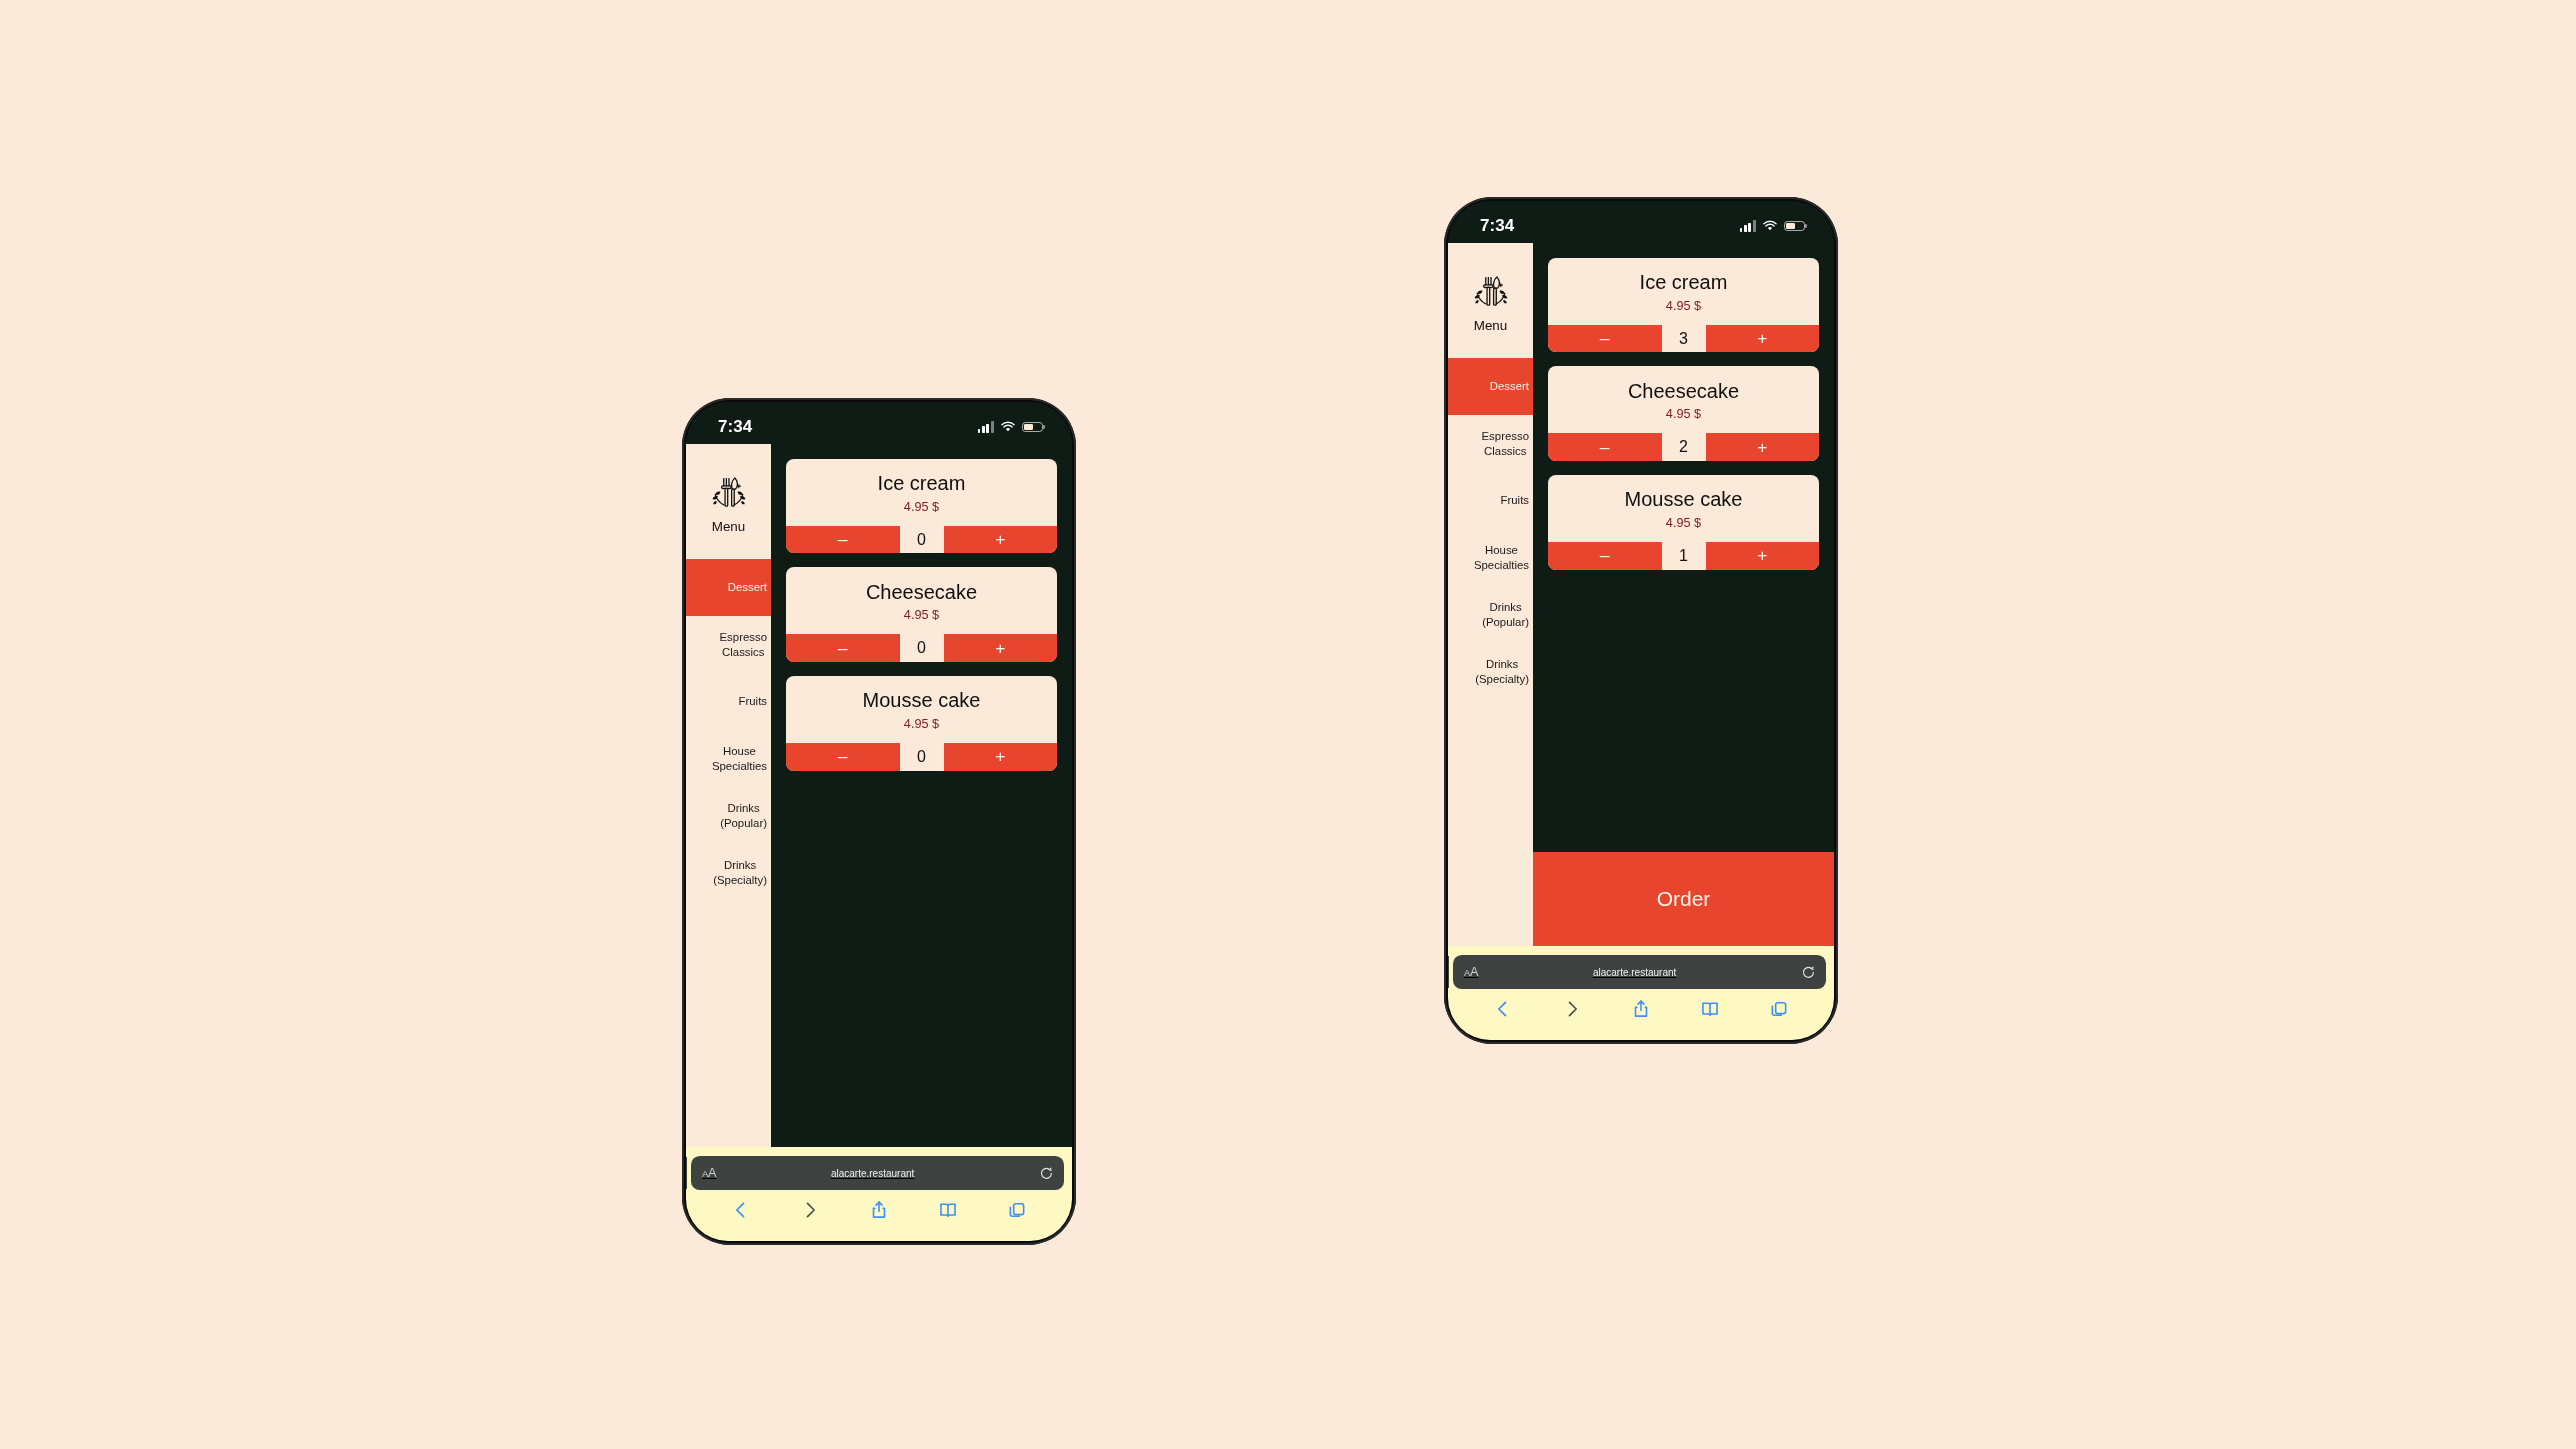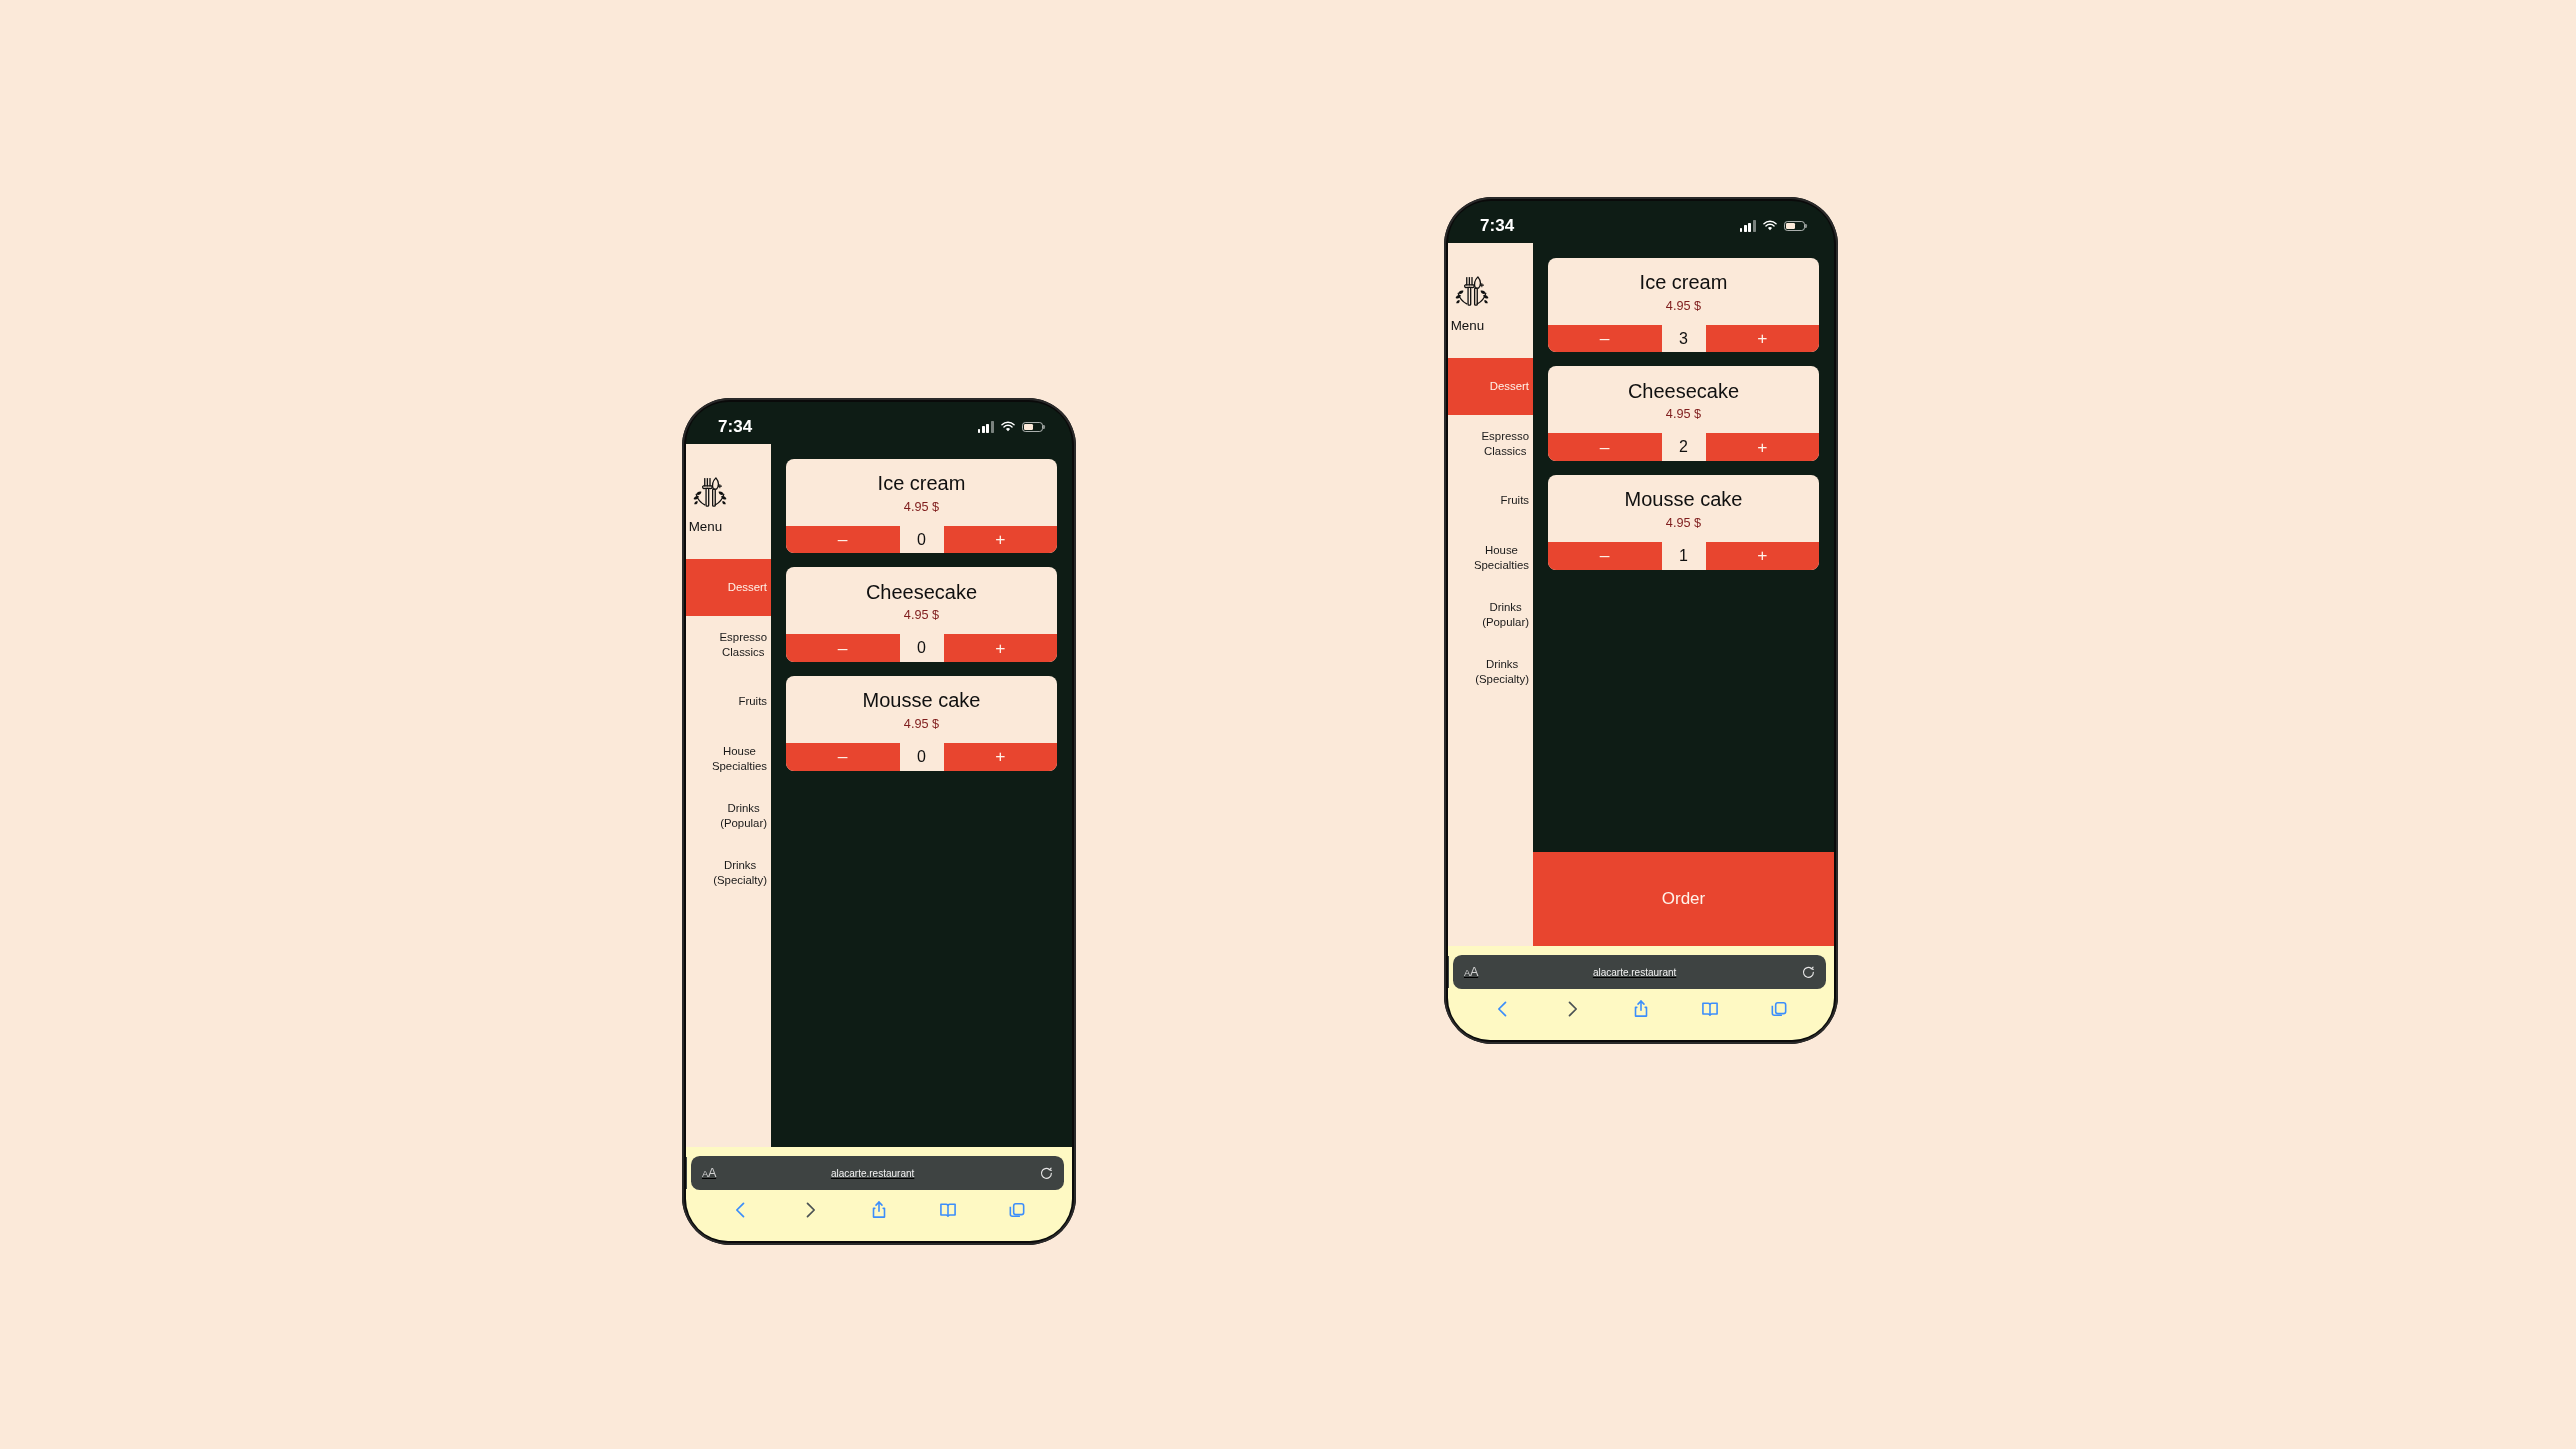--- a/index.html
+++ b/index.html
@@ -123,7 +123,7 @@
     padding: 17.4px 2.7px 14.8px;
     display: flex;
     flex-direction: column;
-    align-items: flex-start;
+    align-items: center;
     gap: 5.4px;
     flex: 0 0 auto;
     min-height: 115px;

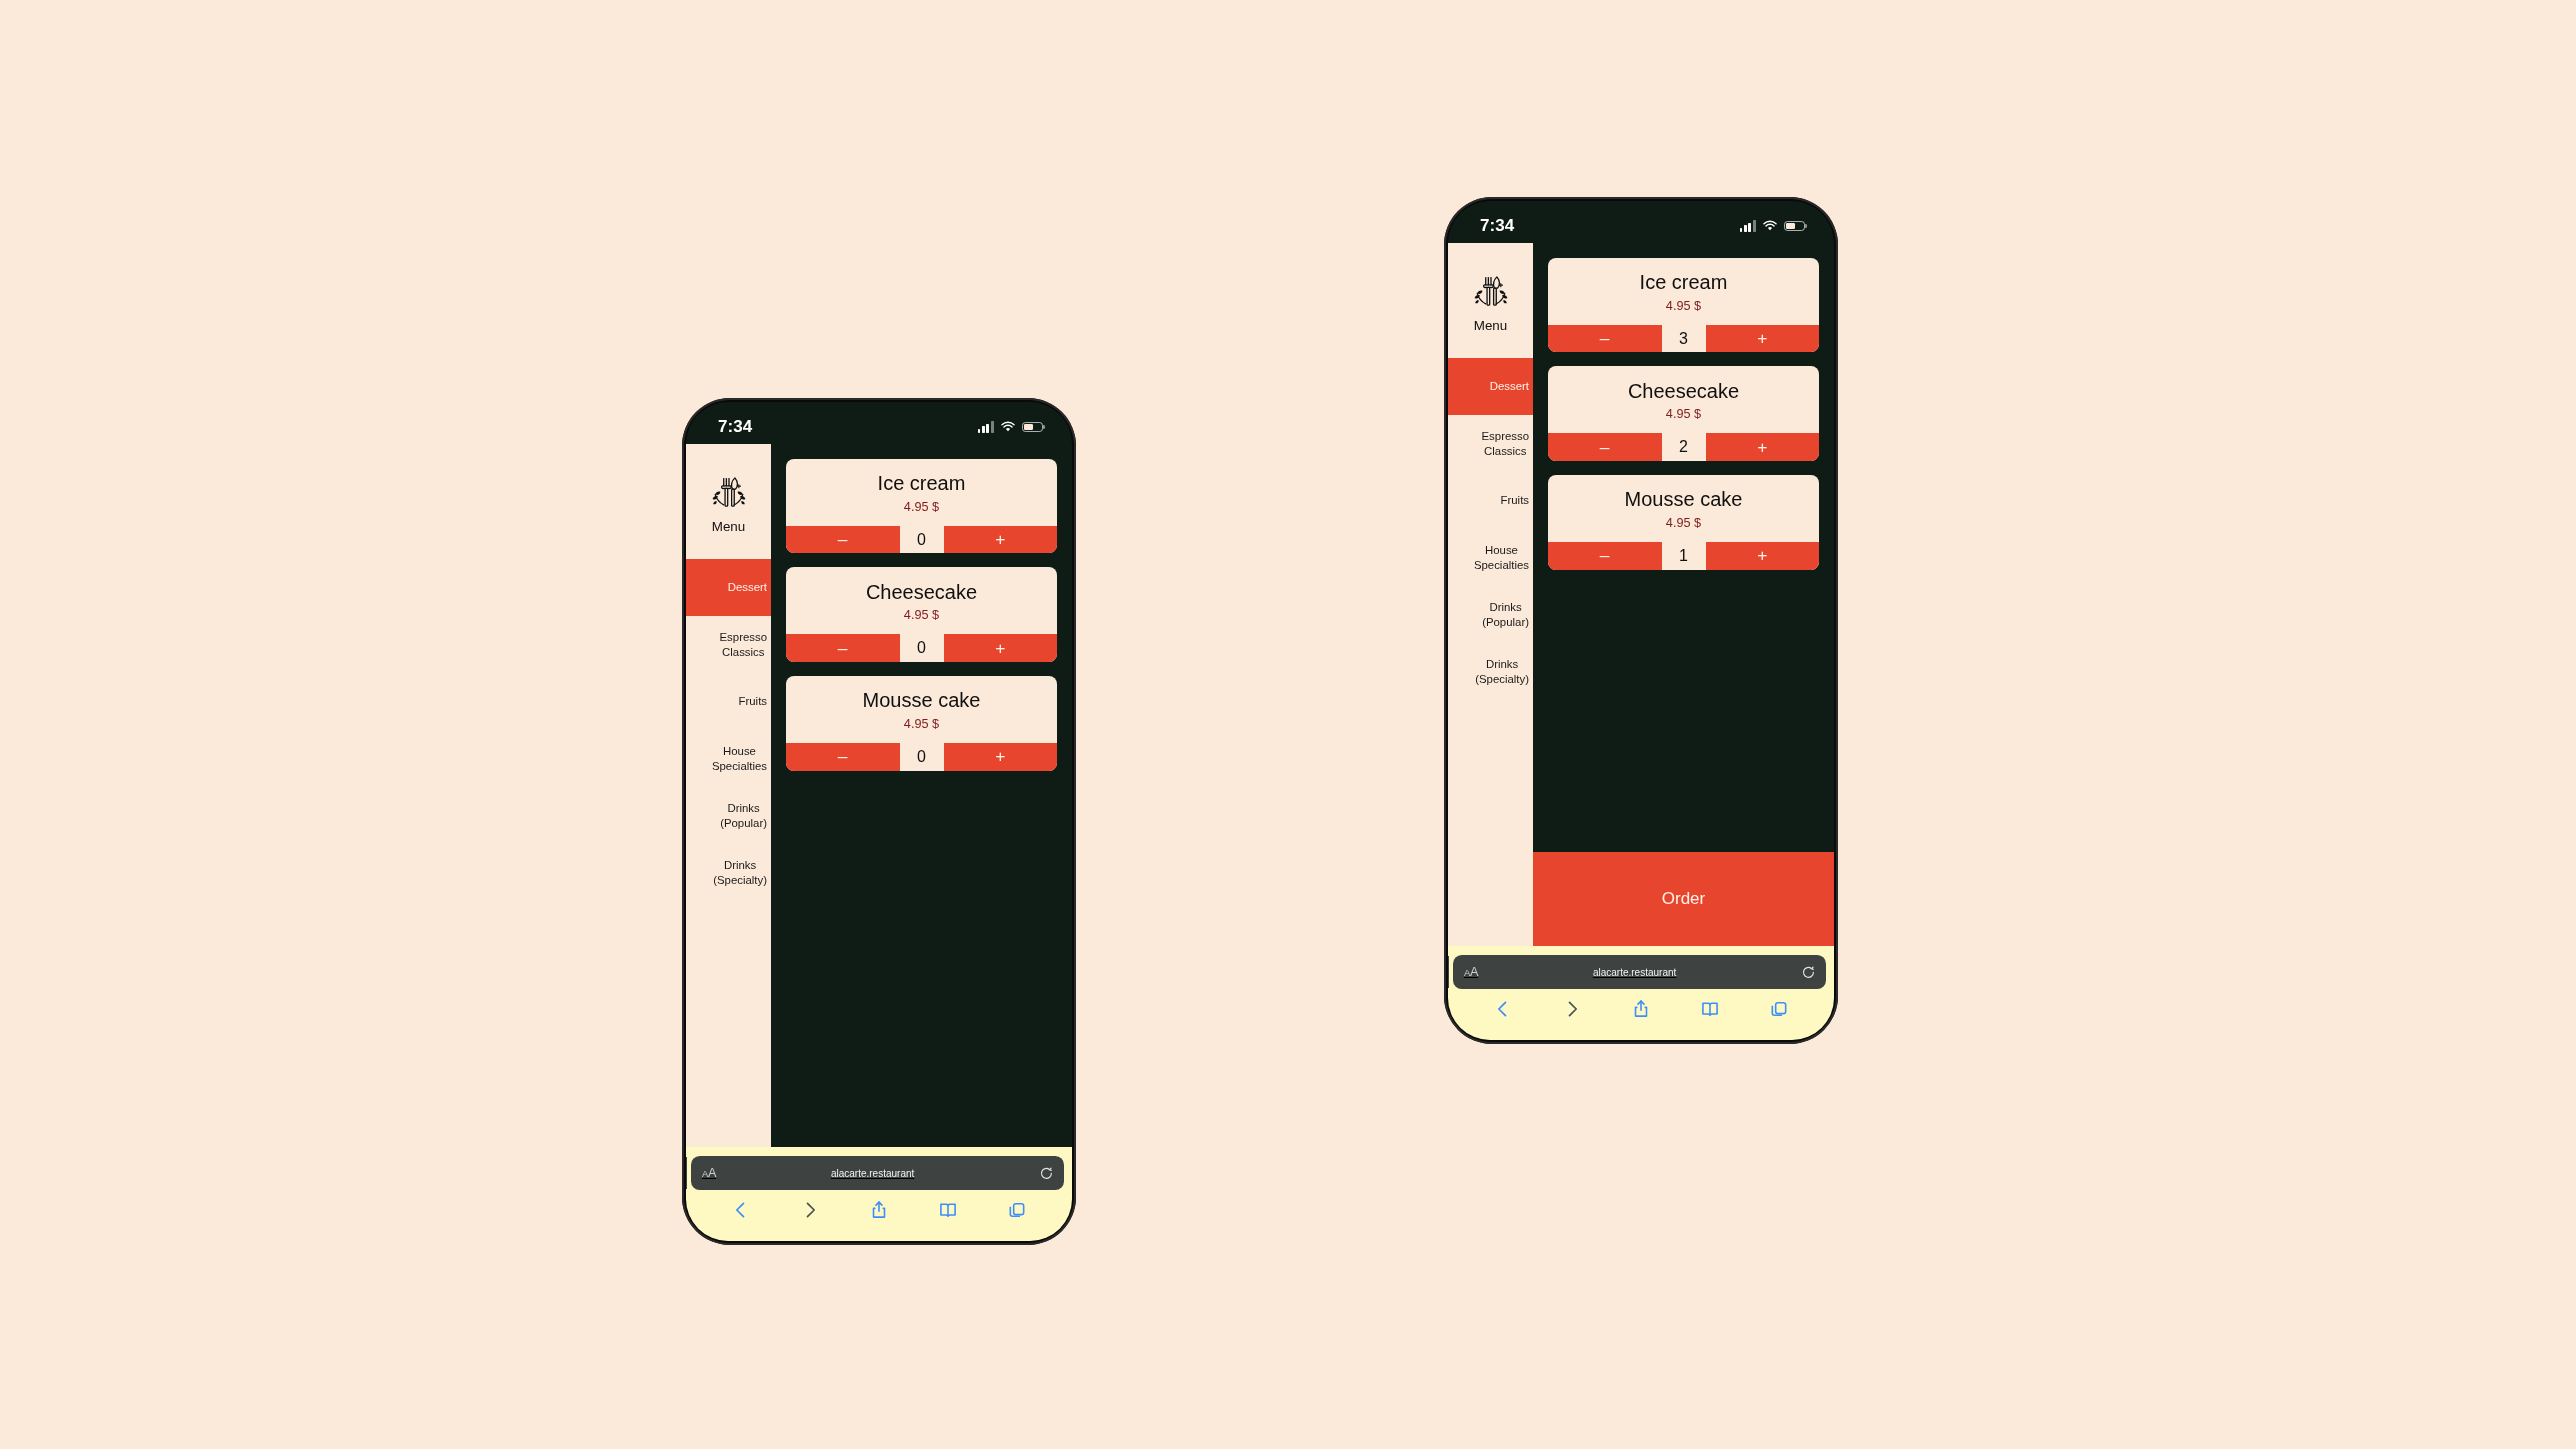--- a/index.html
+++ b/index.html
@@ -222,7 +222,7 @@
     display: flex;
     align-items: center;
     justify-content: center;
-    font-size: 17px;
+    font-size: 21px;
   }
 
   

